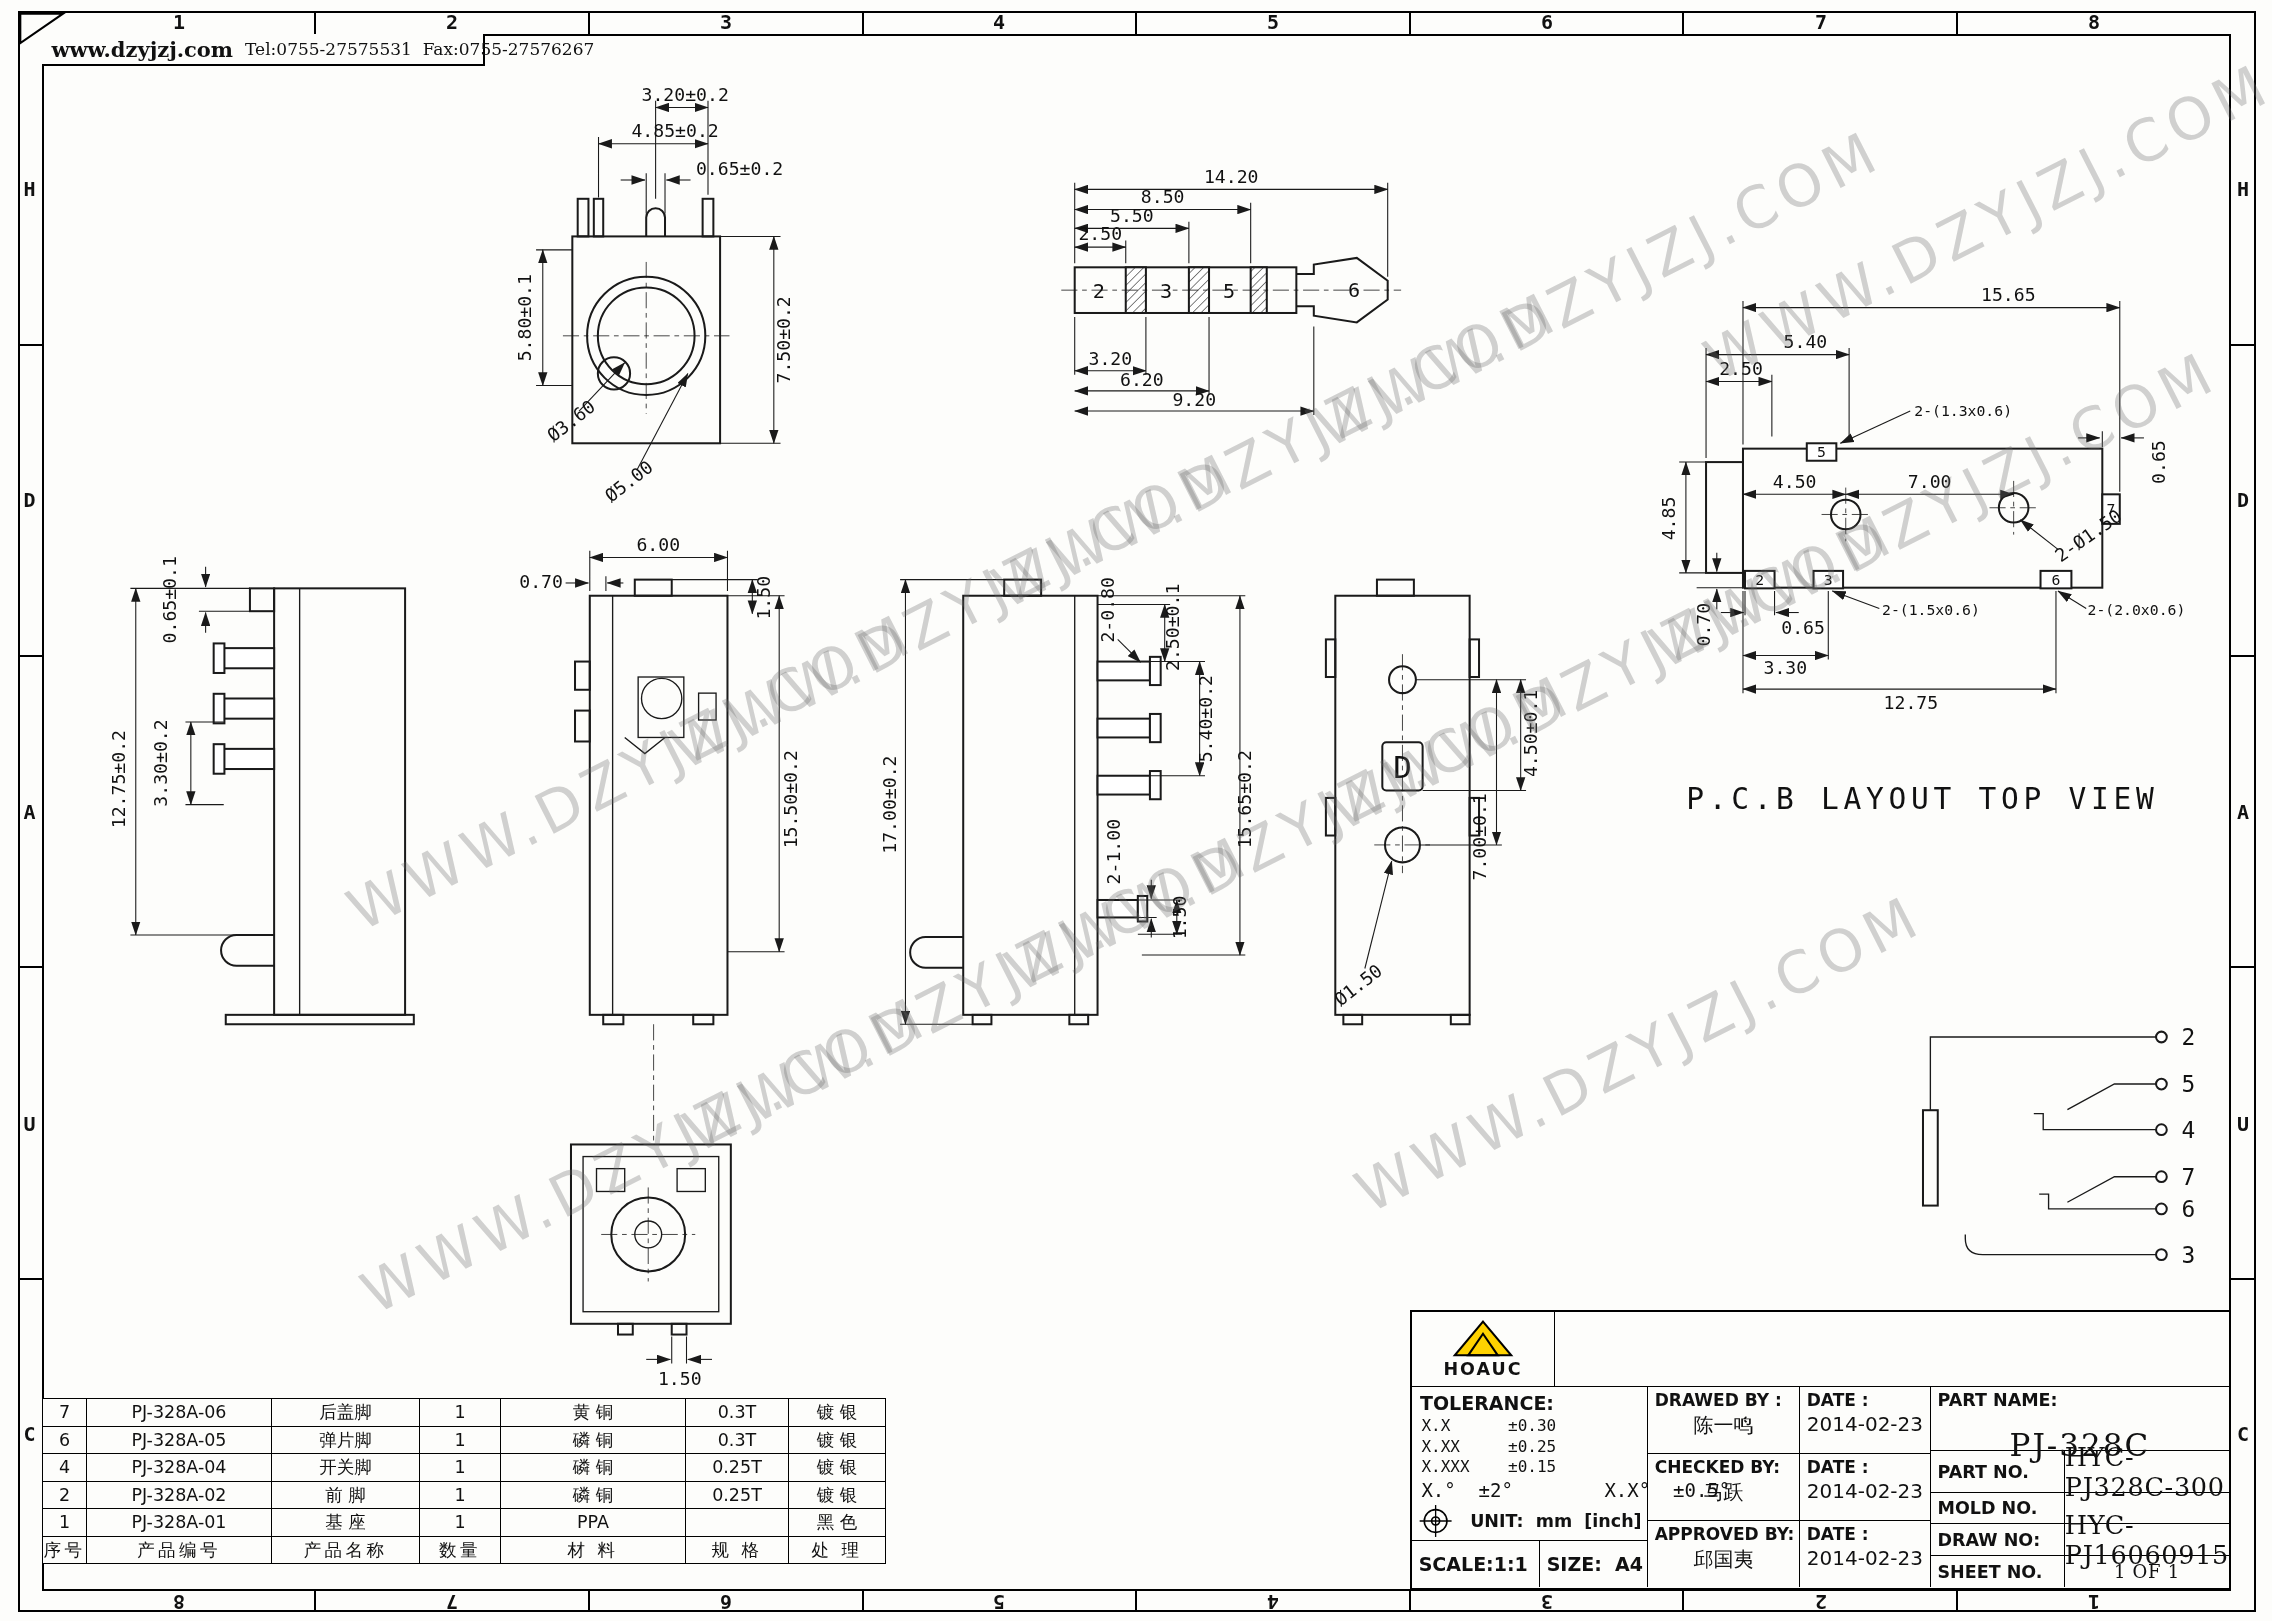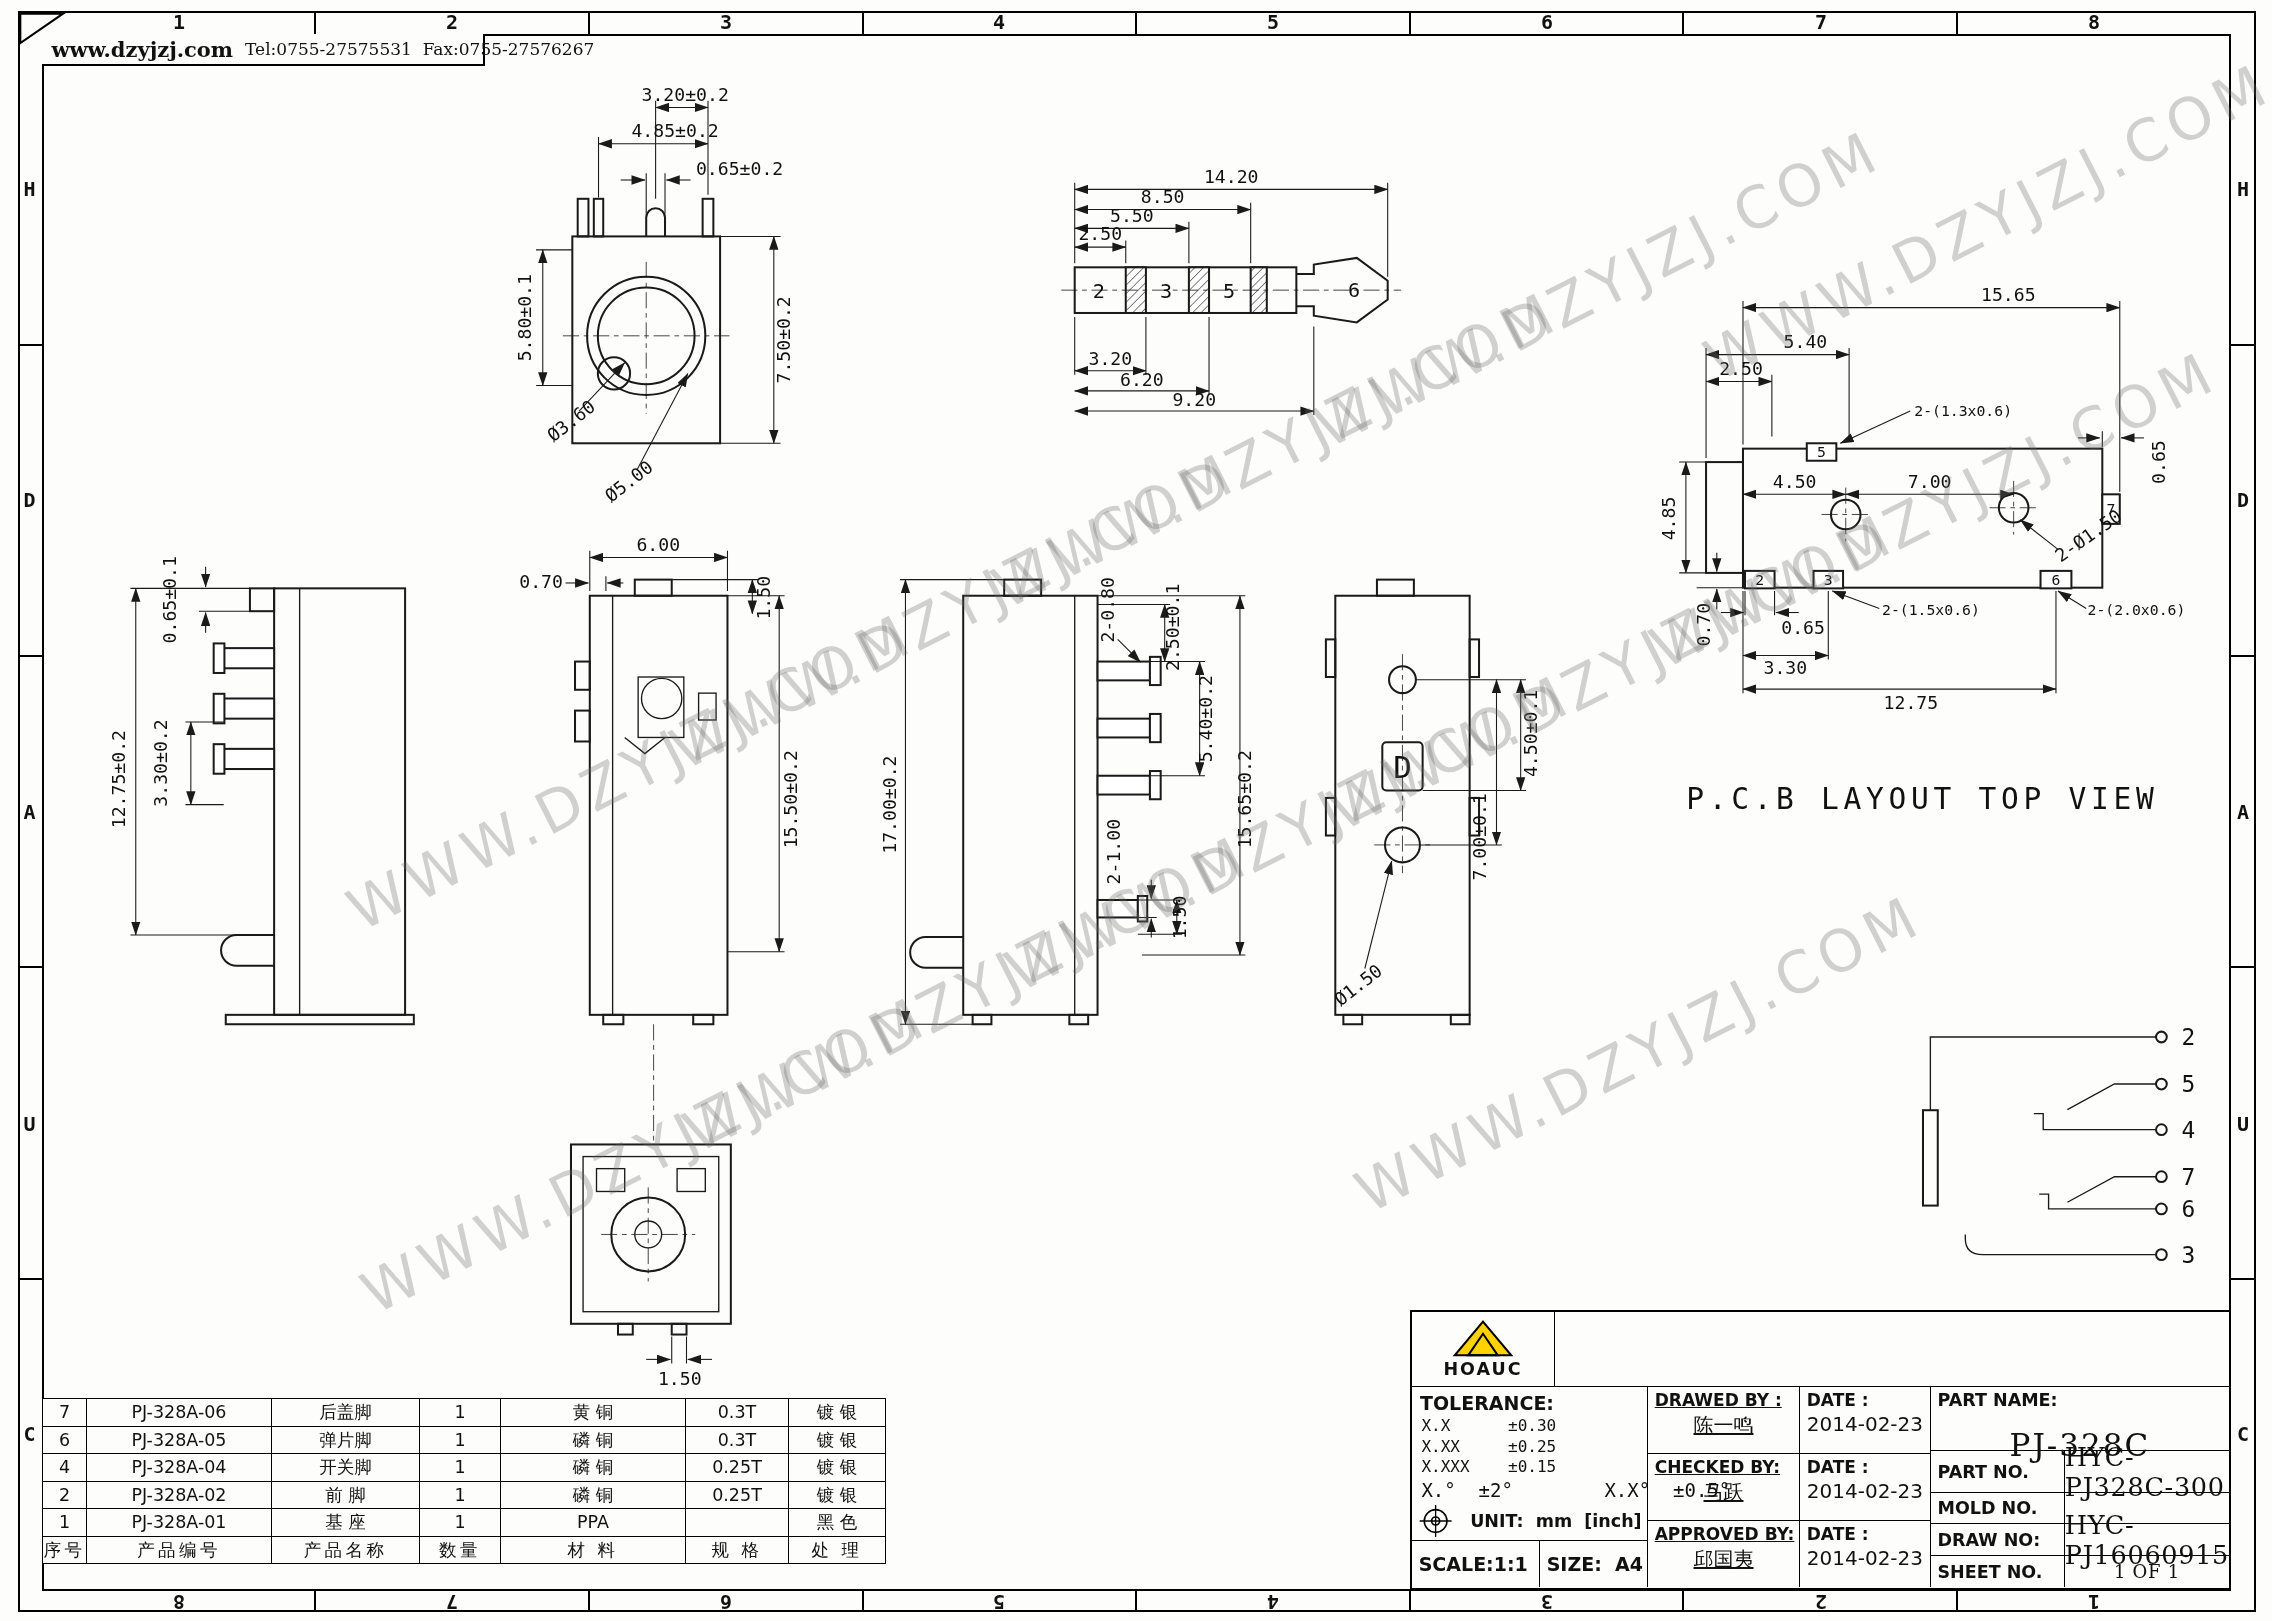--- a/index.html
+++ b/index.html
@@ -59,7 +59,7 @@
   .tb-sign { width:288px; border-right:1.7px solid #000; display:flex; flex-direction:column; }
   .sign-row { flex:1; display:flex; border-bottom:1.7px solid #000; }
   .sign-row:last-child { border-bottom:none; }
-  .sign-name { width:152px; border-right:1.7px solid #000; padding:2.7px 6.7px;text-decoration:underline; }
+  .sign-name { width:152px; border-right:1.7px solid #000; padding:2.7px 6.7px; }
   .sign-date { flex:1; padding:2.7px 6.7px; }
   .sign-label { font:bold 17px "DejaVu Sans", sans-serif; white-space:pre; }
   .sign-value { font-size:20px; text-align:center; margin-top:2.7px; }

